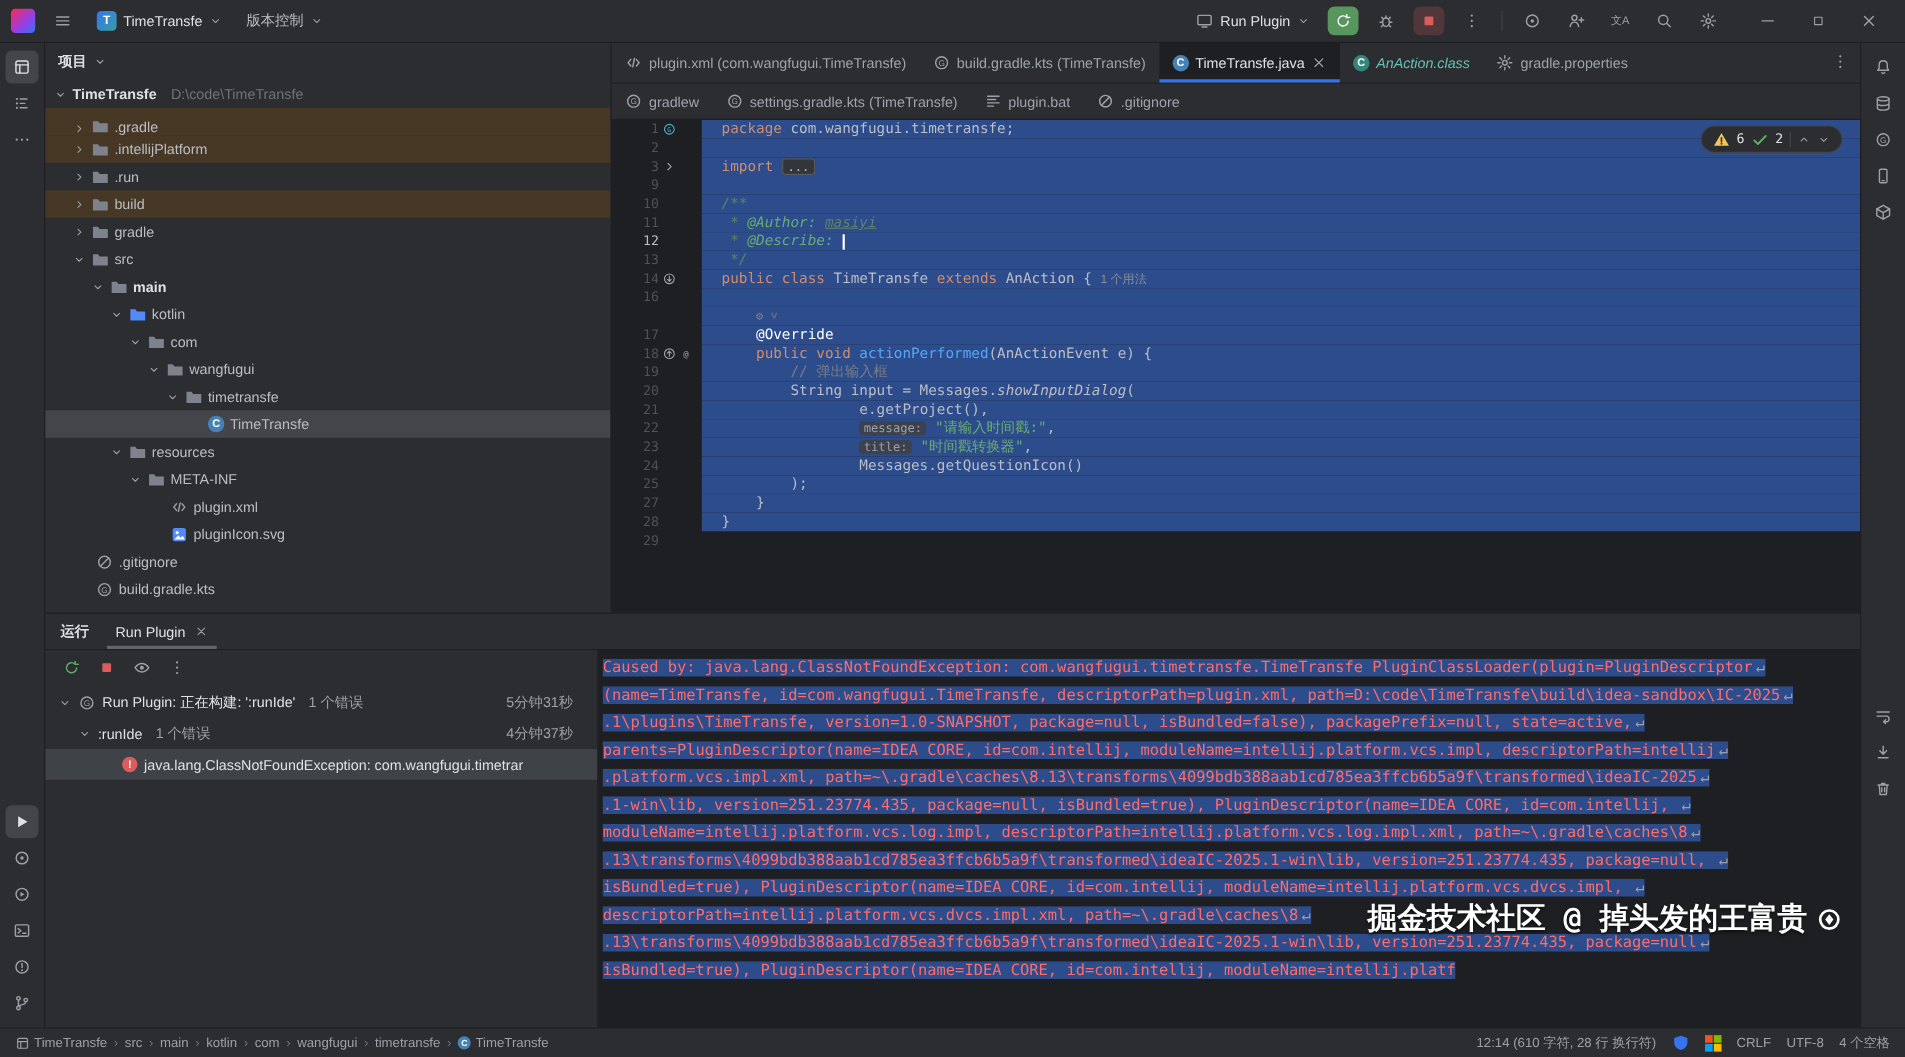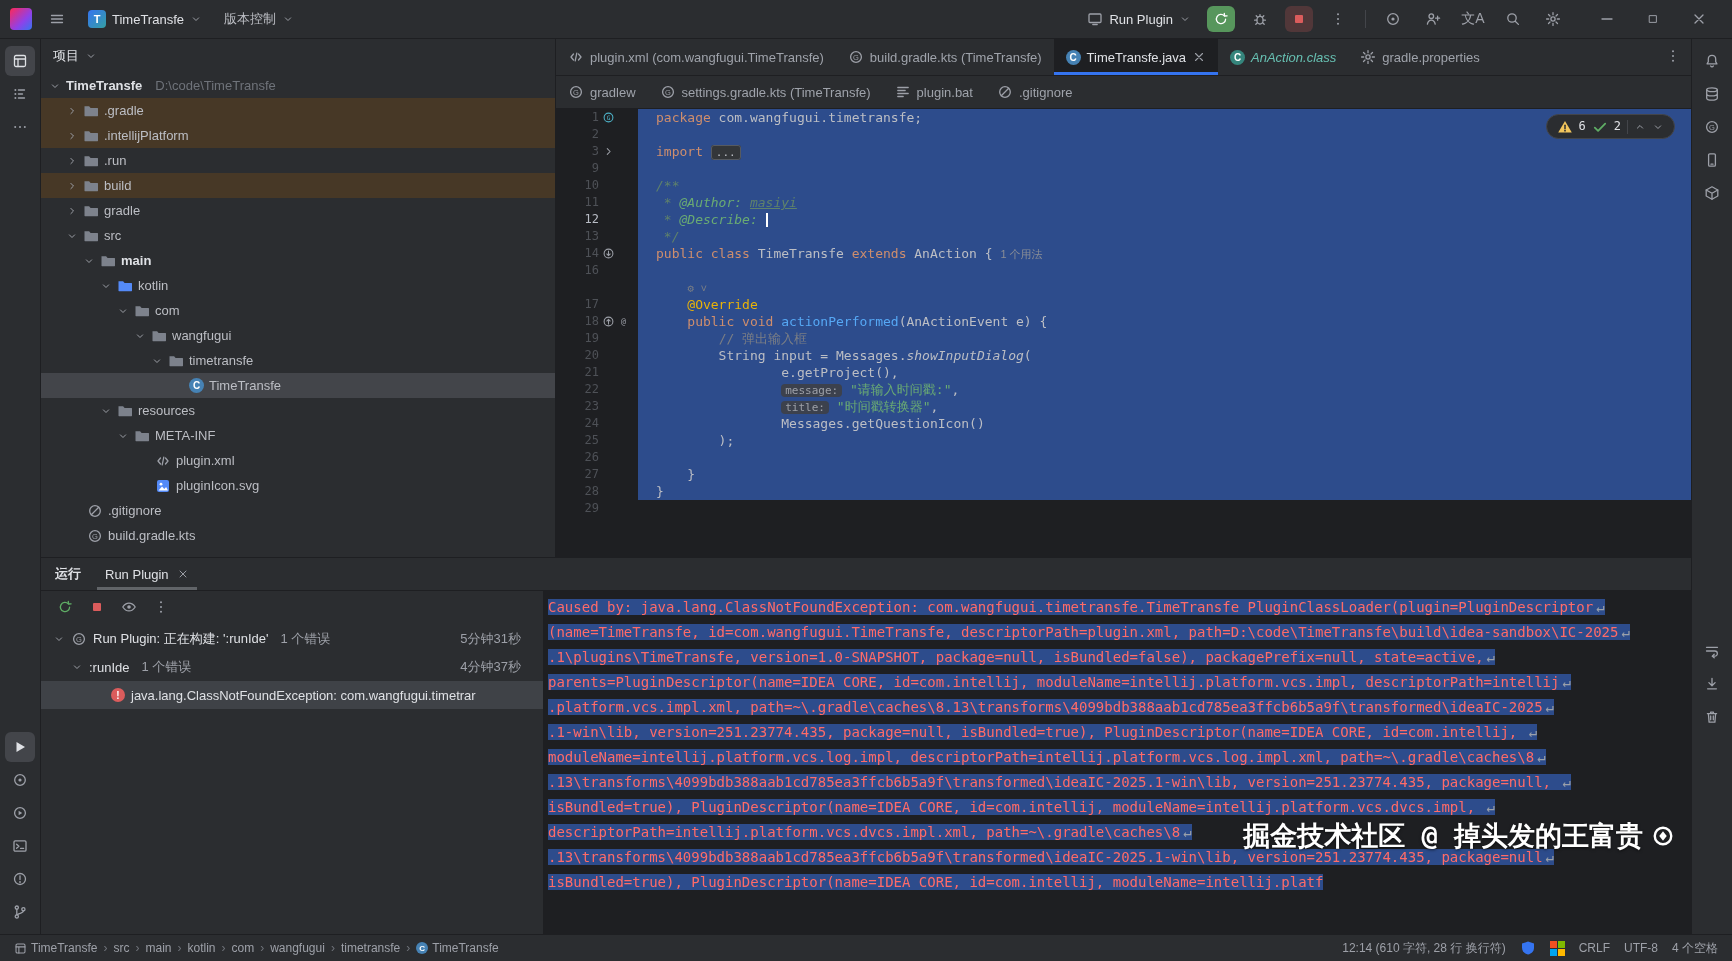--- a/index.html
+++ b/index.html
@@ -18,7 +18,7 @@
   .winic i{width:7px;height:7px;display:block;}
   .winic i:nth-child(1){background:#f25022;} .winic i:nth-child(2){background:#7fba00;}
   .winic i:nth-child(3){background:#00a4ef;} .winic i:nth-child(4){background:#ffb900;}
-  .txtic{font-size:14px;color:#9da0a8;white-space:nowrap;}
+  .txtic{font-size:10px;color:#9da0a8;white-space:nowrap;}
   
   #titlebar{height:38px;flex:none;display:flex;align-items:center;background:#2b2d30;border-bottom:1px solid #1e1f22;}
   .tb-group{display:flex;align-items:center;gap:10px;padding:0 10px;height:100%;}

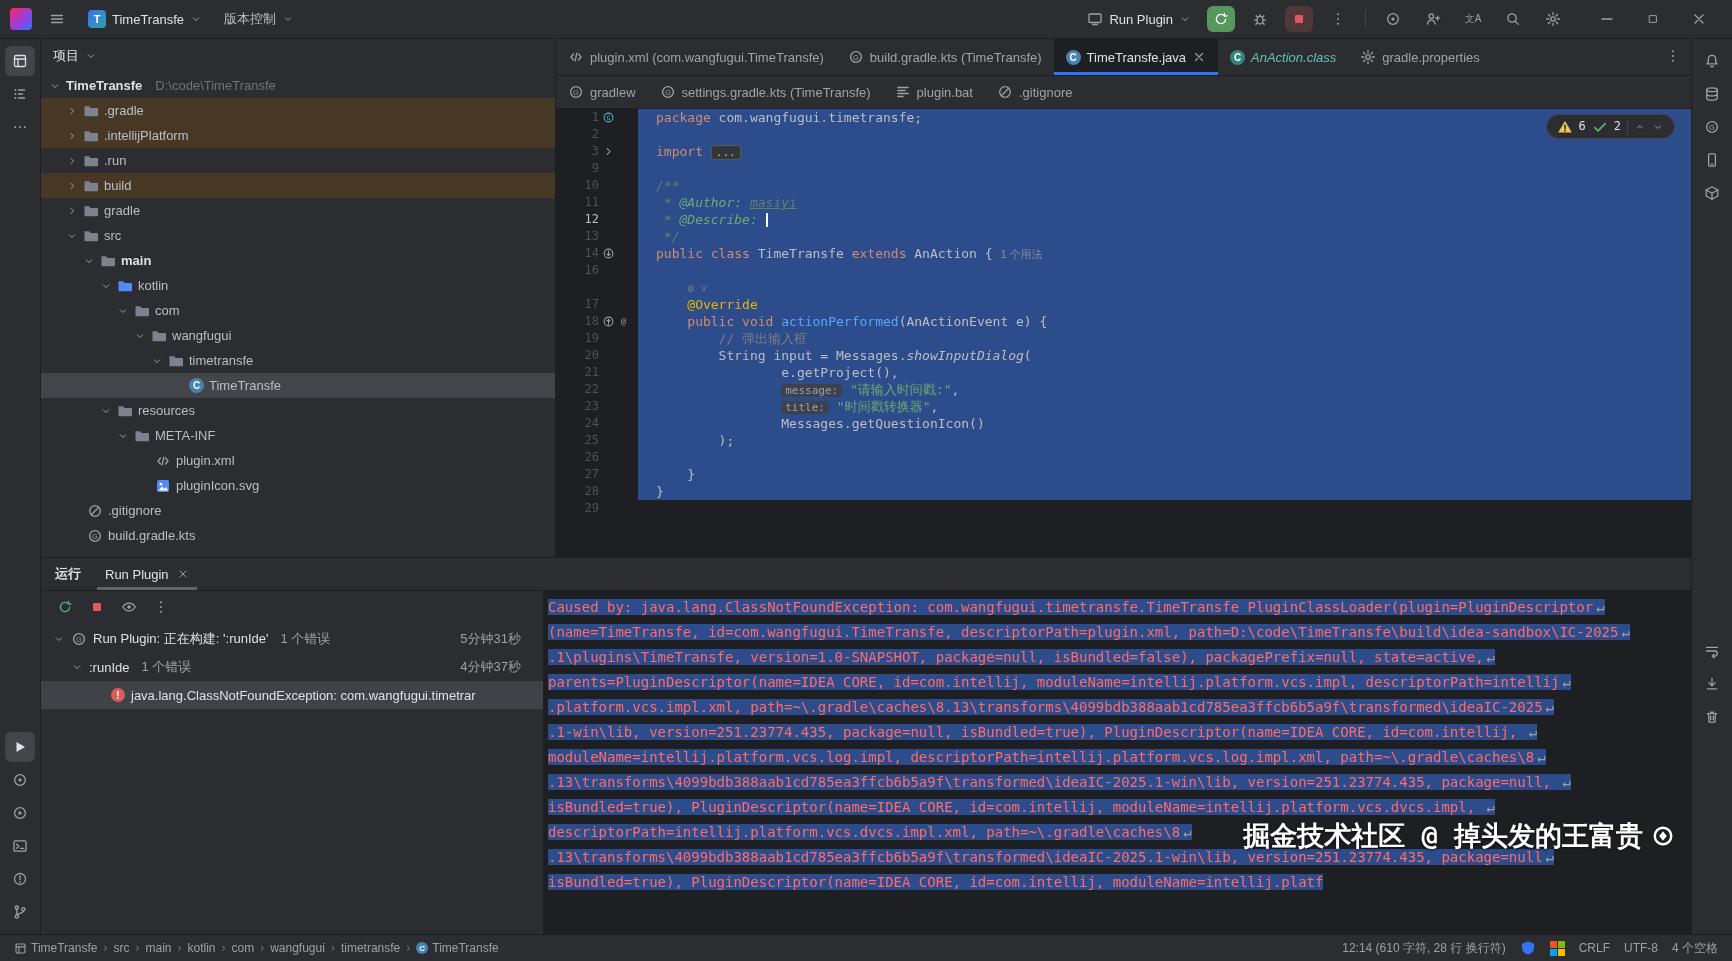--- a/index.html
+++ b/index.html
@@ -47,7 +47,7 @@
   #top-row{height:518px;flex:none;display:flex;min-width:0;}
   
   #project-panel{width:514px;flex:none;background:#2b2d30;border-right:1px solid #1e1f22;display:flex;flex-direction:column;overflow:hidden;}
-  #pp-header{height:34px;flex:none;display:flex;align-items:center;gap:6px;padding:0 12px;color:#dfe1e5;font-weight:400;}
+  #pp-header{height:34px;flex:none;display:flex;align-items:center;gap:6px;padding:0 12px;color:#dfe1e5;font-weight:700;}
   #ptree{flex:1;overflow:hidden;}
   .trow{height:25px;display:flex;align-items:center;gap:5px;white-space:nowrap;}
   .trow.hl{background:#473826;}

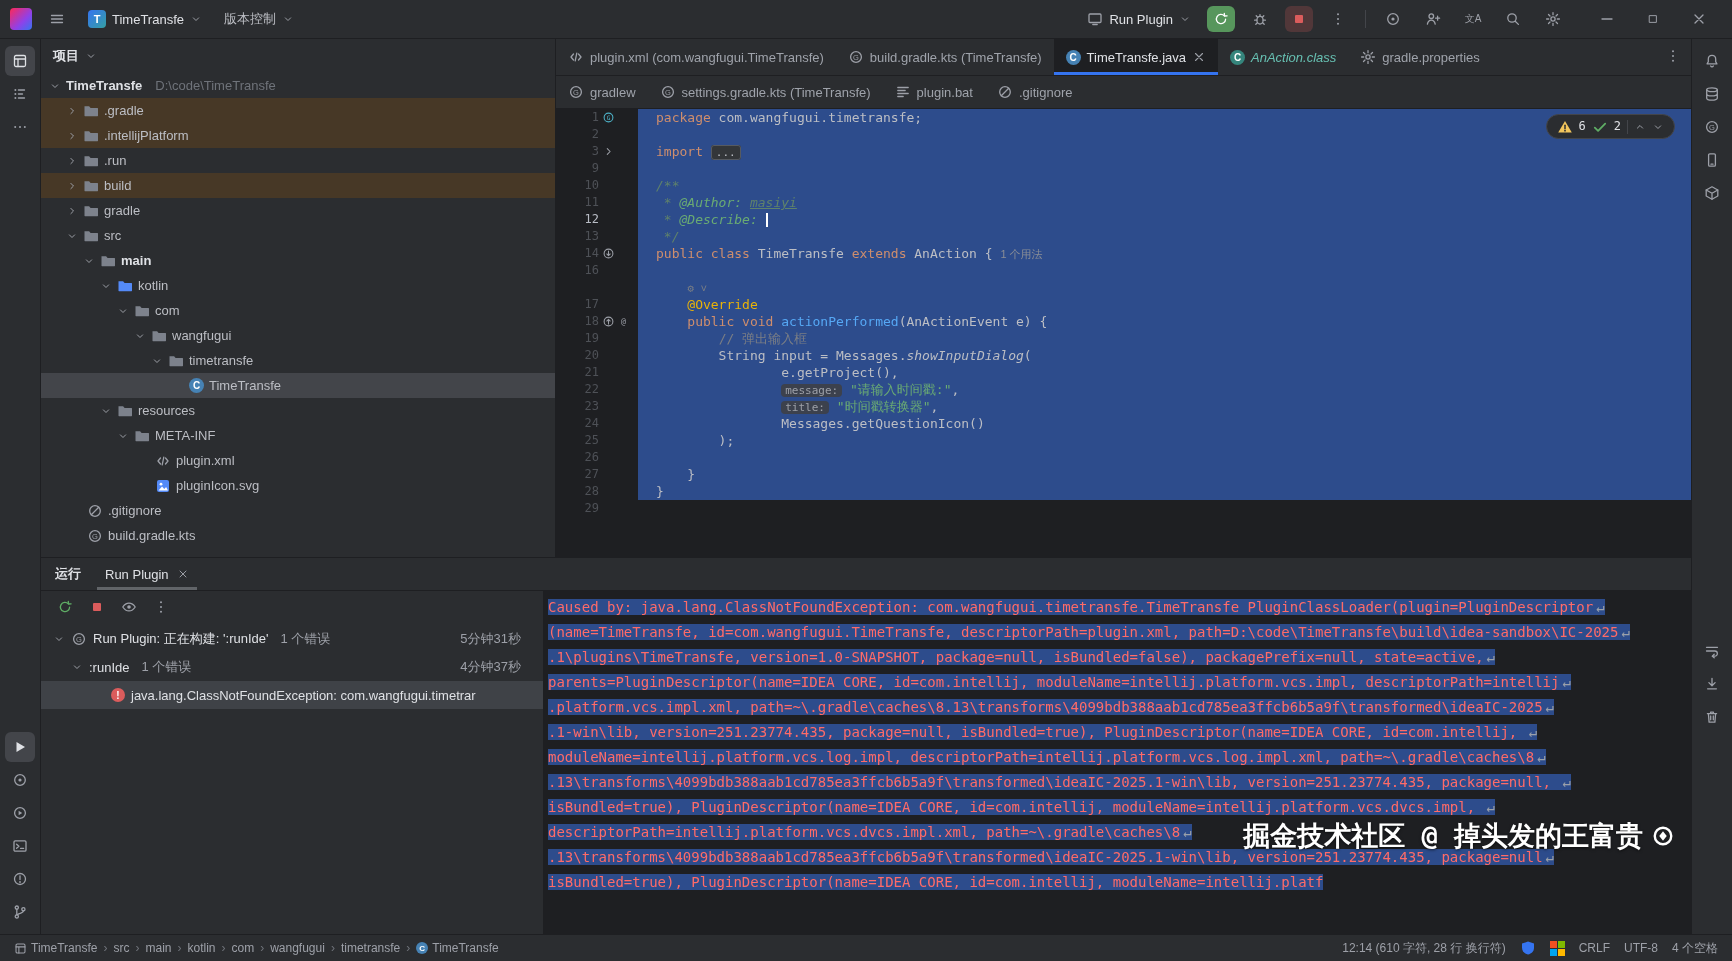--- a/index.html
+++ b/index.html
@@ -372,7 +372,7 @@
                 <span class="label bold">TimeTransfe</span>
                 <span class="path">D:\code\TimeTransfe</span>
               </div>
-              <div class="trow hl" style="padding-left: 25px;">
+              <div class="trow hl" style="padding-left: 25px; align-items: flex-end;">
                 <span class="ic dim sm">
                   <svg viewBox="0 0 16 16" fill="none" stroke="currentColor" stroke-width="1.3" stroke-linecap="round" stroke-linejoin="round">
                     <path d="M6.5 4.5 10 8l-3.5 3.5"></path>

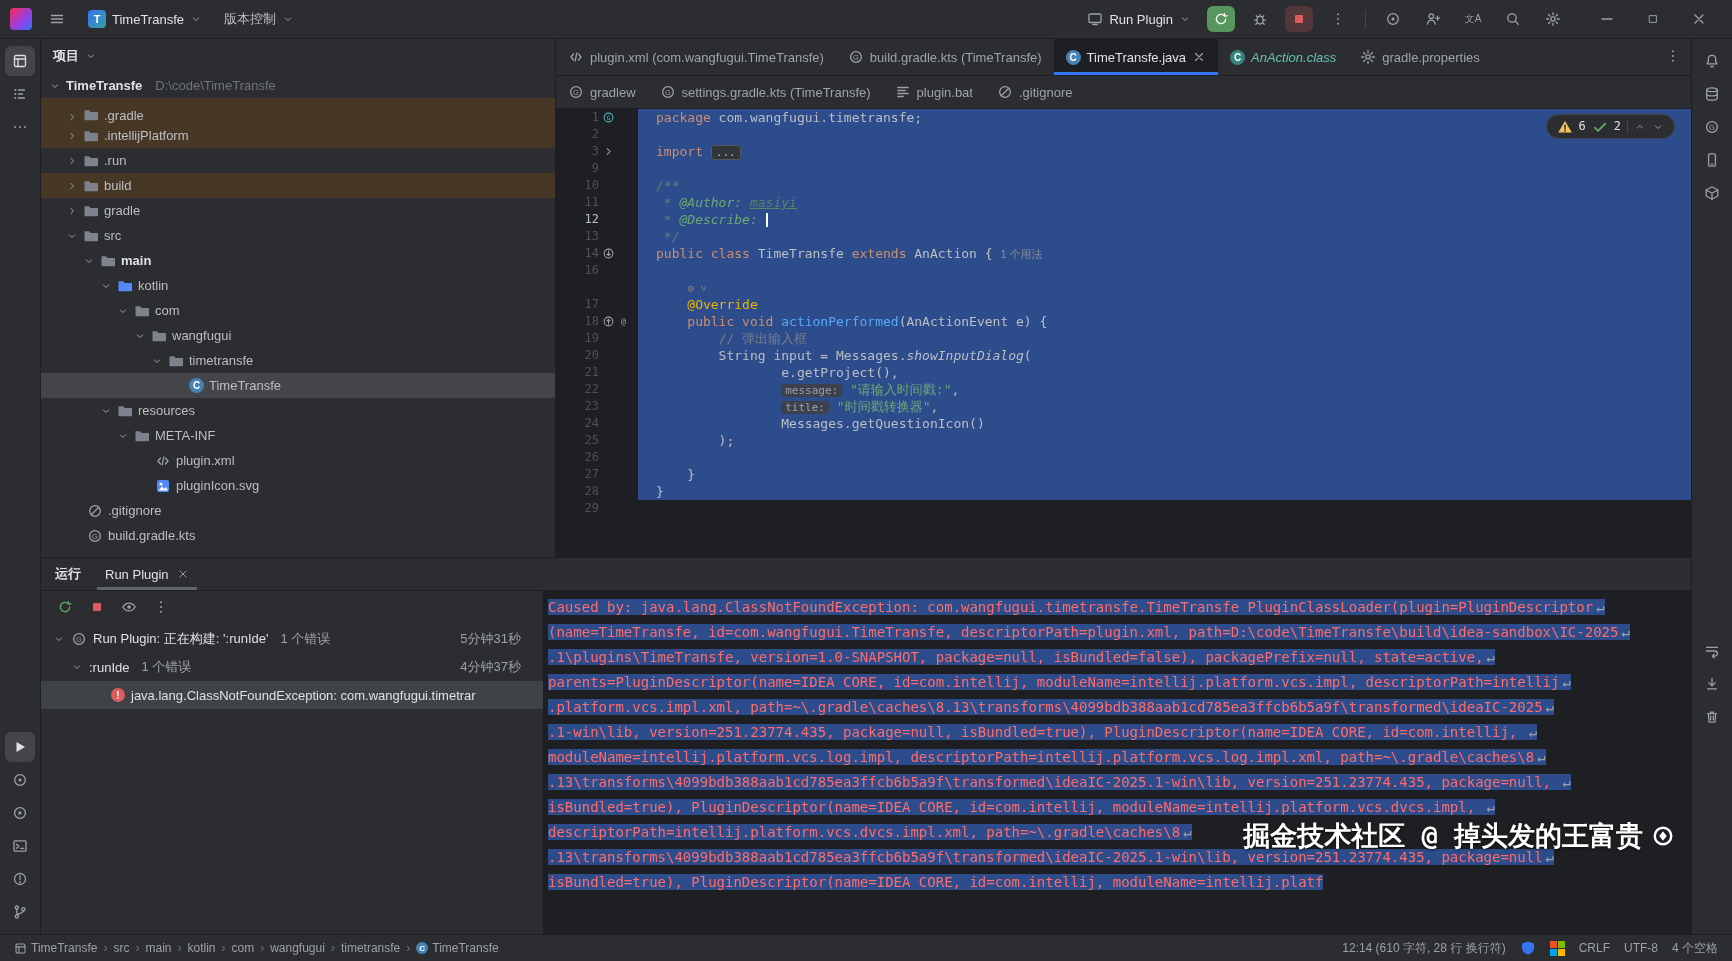--- a/index.html
+++ b/index.html
@@ -77,7 +77,7 @@
   .cl.sel .t{background:#2d4c8c;}
   .kw{color:#cf8e6d;} .pl{color:#bcbec4;} .doc{color:#5f826b;font-style:italic;}
   .dtag{color:#6aab73;font-style:italic;} .dlink{color:#5f826b;font-style:italic;text-decoration:underline;}
-  .cm{color:#7a7e85;} .str{color:#6aab73;} .ann{color:#eab308;} .mth{color:#56a8f5;}
+  .cm{color:#7a7e85;} .str{color:#6aab73;} .ann{color:#ffffff;} .mth{color:#56a8f5;}
   .call{color:#bcbec4;} .scall{color:#bcbec4;font-style:italic;}
   .usage{color:#8a8e96;font-size:11px;font-family:"Liberation Sans",sans-serif;}
   .vision{color:#7a7e85;font-size:11px;}

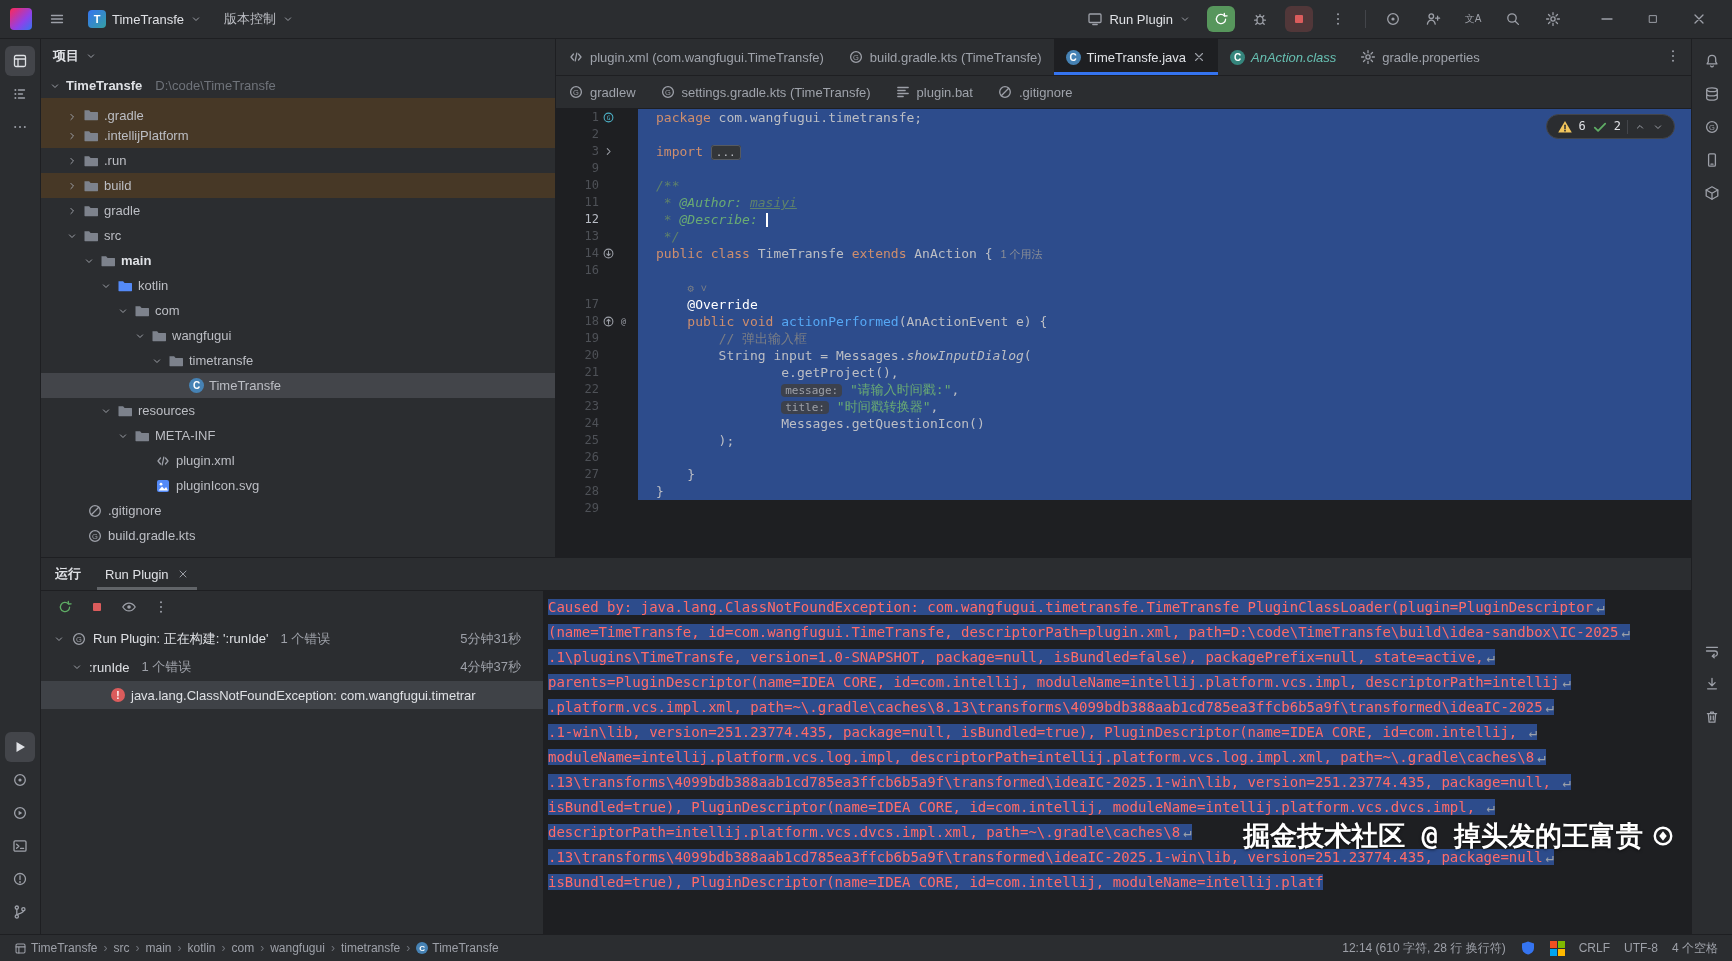--- a/index.html
+++ b/index.html
@@ -710,7 +710,6 @@
                 <div class="cl sel"><span class="g"><span class="num">23</span><span class="gics"></span></span><span class="t"><span class="pl">                </span><span class="chip">title:</span><span class="pl"> </span><span class="str">"时间戳转换器"</span><span class="pl">,</span></span></div>
                 <div class="cl sel"><span class="g"><span class="num">24</span><span class="gics"></span></span><span class="t"><span class="pl">                Messages.</span><span class="call">getQuestionIcon</span><span class="pl">()</span></span></div>
                 <div class="cl sel"><span class="g"><span class="num">25</span><span class="gics"></span></span><span class="t"><span class="pl">        );</span></span></div>
-                <div class="cl sel"><span class="g"><span class="num">26</span><span class="gics"></span></span><span class="t"></span></div>
                 <div class="cl sel"><span class="g"><span class="num">27</span><span class="gics"></span></span><span class="t"><span class="pl">    }</span></span></div>
                 <div class="cl sel"><span class="g"><span class="num">28</span><span class="gics"></span></span><span class="t"><span class="pl">}</span></span></div>
                 <div class="cl"><span class="g"><span class="num">29</span><span class="gics"></span></span><span class="t"></span></div>

